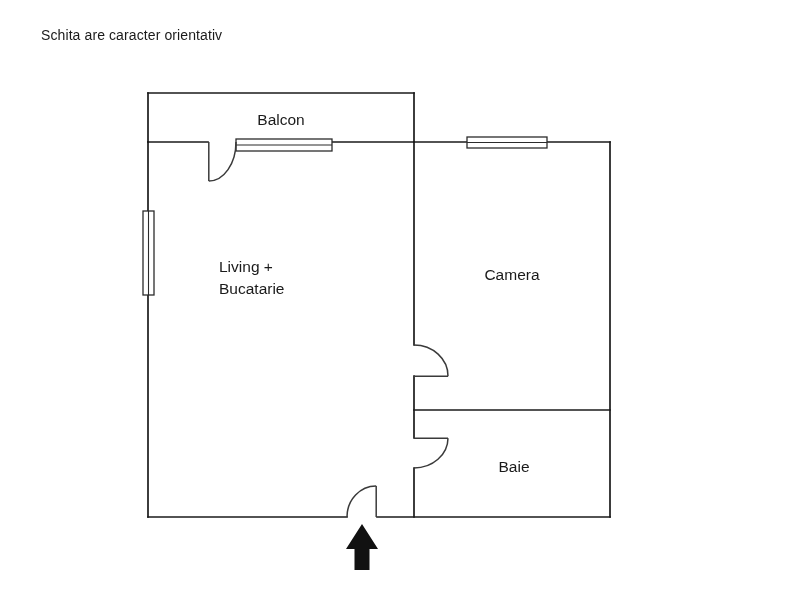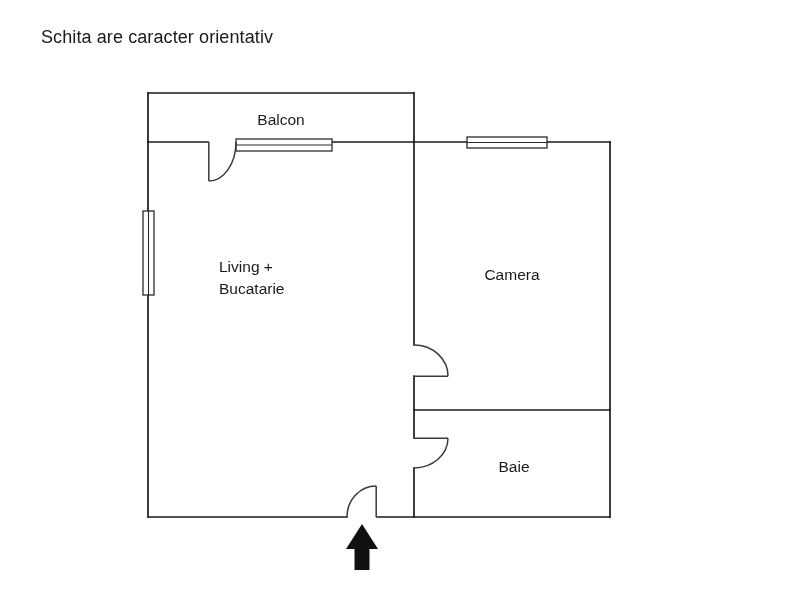--- a/index.html
+++ b/index.html
@@ -25,7 +25,7 @@
     position: absolute;
     left: 41px;
     top: 27px;
-    font-size: 18px;
+    font-size: 14px;
     color: #1a1a1a;
     letter-spacing: 0.1px;
     white-space: nowrap;

